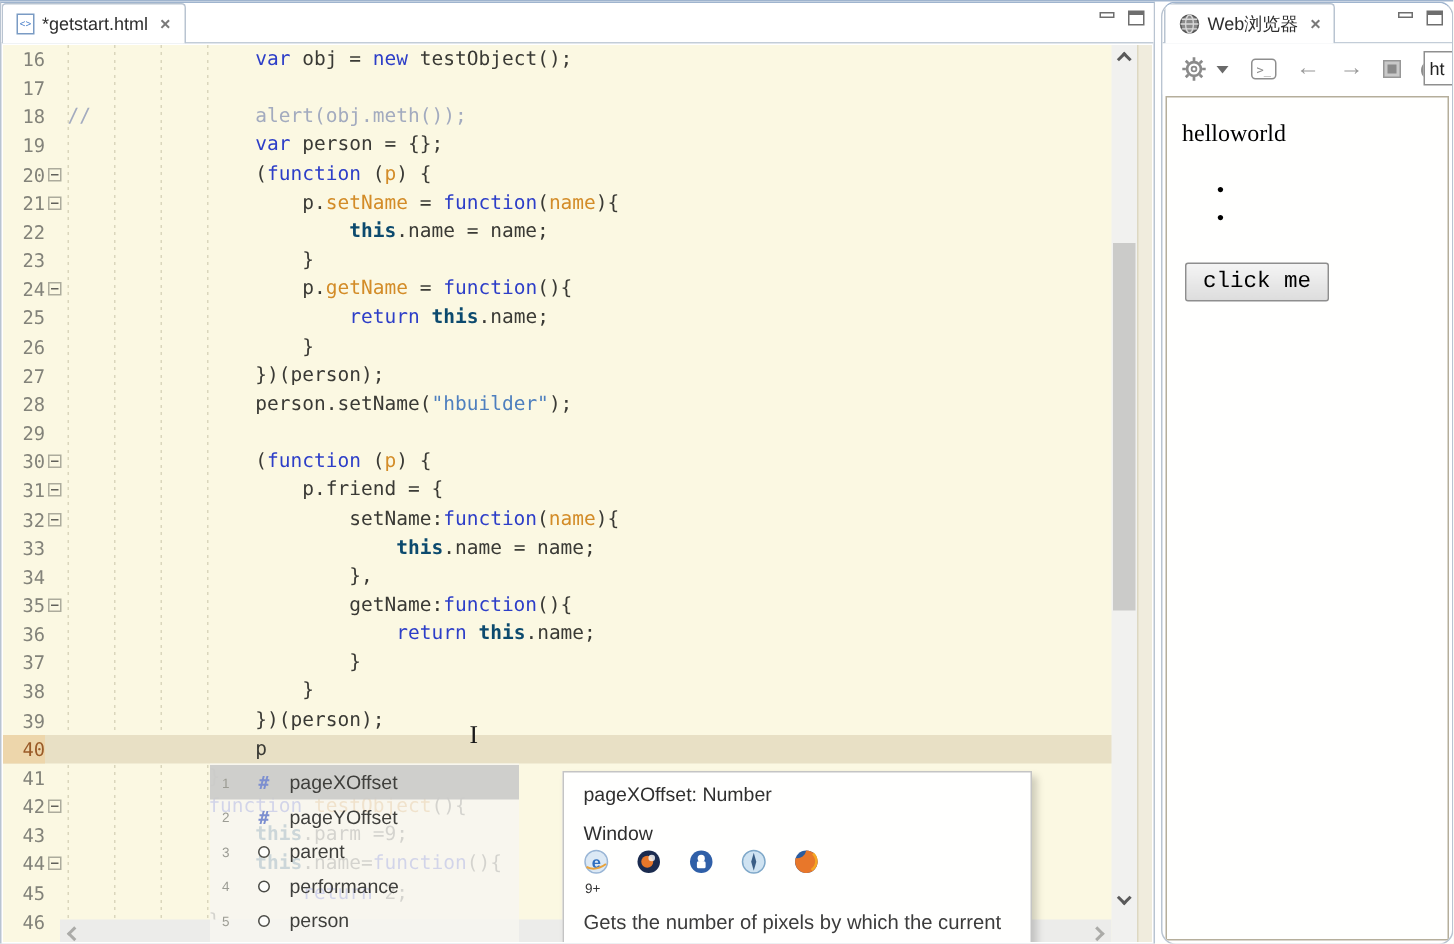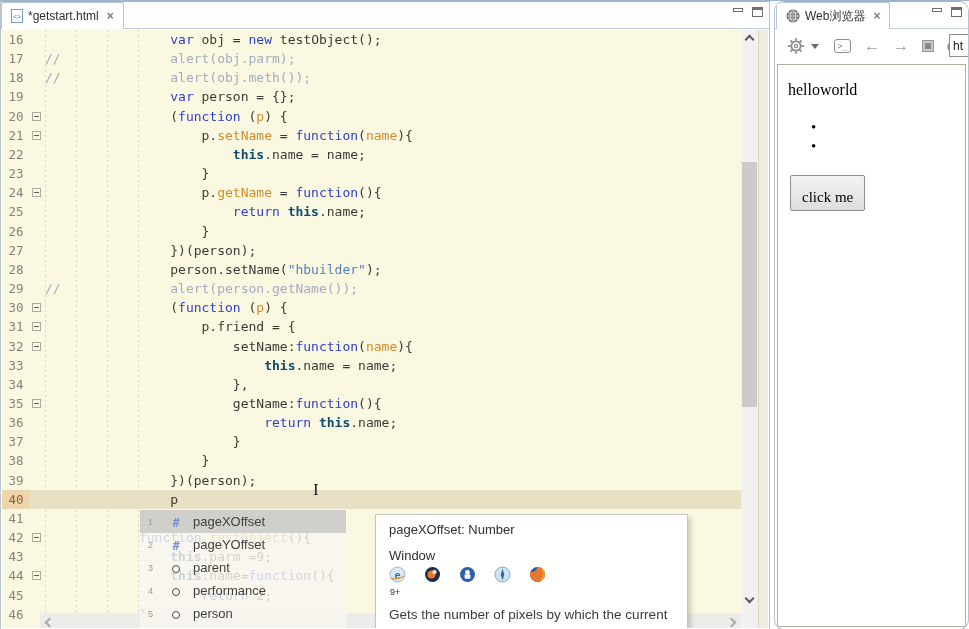--- a/index.html
+++ b/index.html
@@ -32,7 +32,7 @@
   .code-row { position:relative; display:flex; height:19.16px; line-height:19.16px;
               width:740px; font-family:"DejaVu Sans Mono", monospace; font-size:13px; }
   .code-row.current { background:#E8E0C5; }
-  .ln { width:28px; text-align:center; color:#83837A; font-size:12.5px; flex:none; }
+  .ln { width:28px; text-align:right; color:#83837A; font-size:12.5px; flex:none; }
   .code-row.current .ln { background:#EDD6AB; color:#9A5B28; }
   .foldcol { width:13px; flex:none; position:relative; }
   .fold { position:absolute; left:2px; top:5px; width:9px; height:9px;

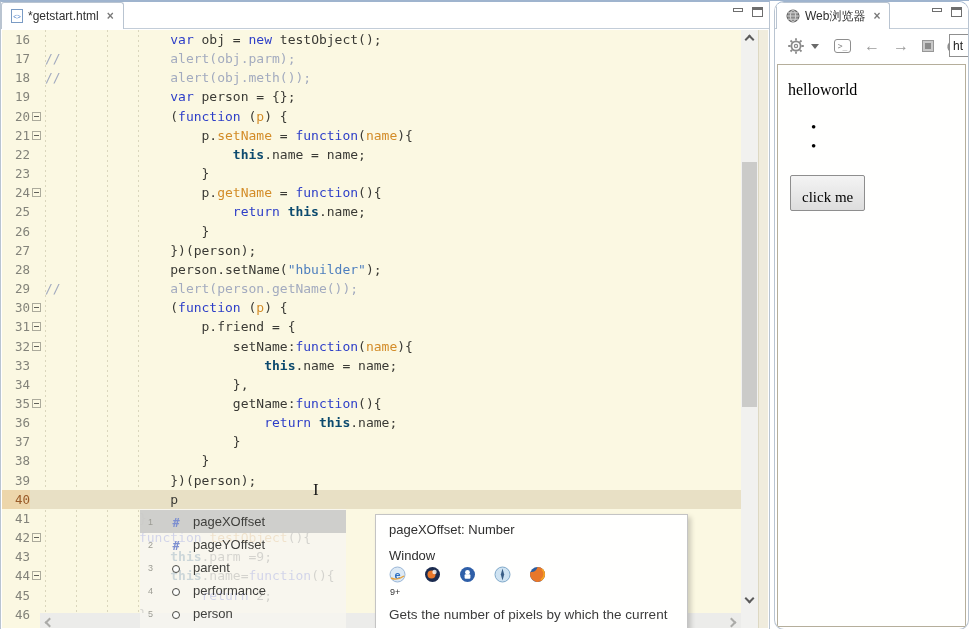--- a/index.html
+++ b/index.html
@@ -151,7 +151,6 @@
           <div class="code-row">
             <span class="ln">17</span>
             <span class="foldcol"></span>
-            <span class="codetext"><span class="cm">//              alert(obj.parm);</span></span>
           </div>
           <div class="code-row">
             <span class="ln">18</span>

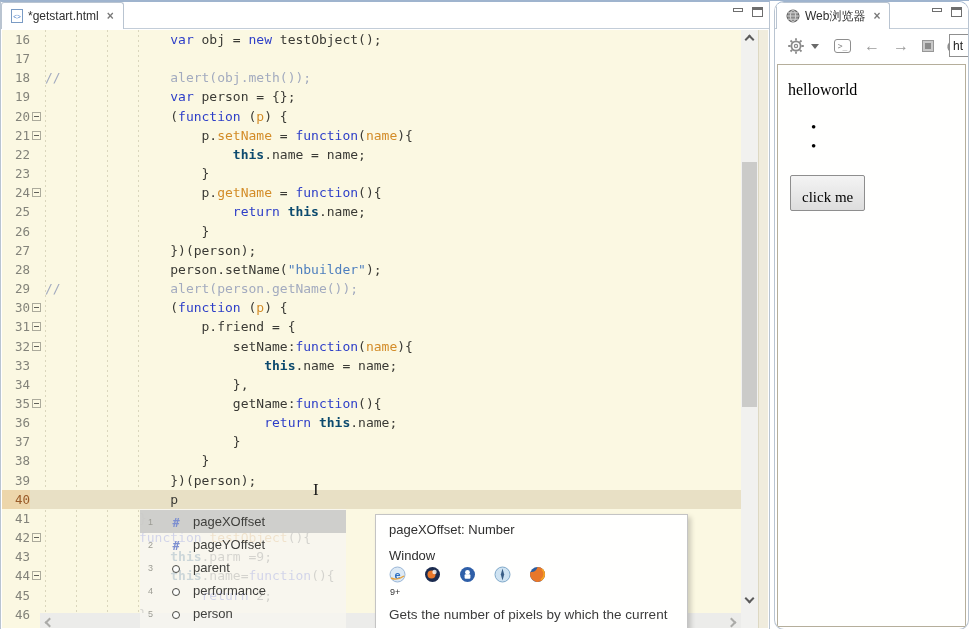--- a/index.html
+++ b/index.html
@@ -112,8 +112,8 @@
   .bp-list { position:absolute; left:0; top:54px; }
   .bp-li { height:19px; padding-left:33px; font-family:"Liberation Serif", serif;
            font-size:15px; color:#000; }
-  .bp-button { position:absolute; left:12px; top:110px; padding:13px 11px 4px;
-               font-family:Liberation Serif, serif; font-size:15px; color:#000;
+  .bp-button { position:absolute; left:12px; top:110px; padding:3px 11px 4px;
+               font-family:Liberation Mono, monospace; font-size:15px; color:#000;
                background:linear-gradient(#F4F4F4,#DDDDDD); border:1px solid #8E8E8E;
                border-radius:2px; cursor:default; }
   svg { display:block; }

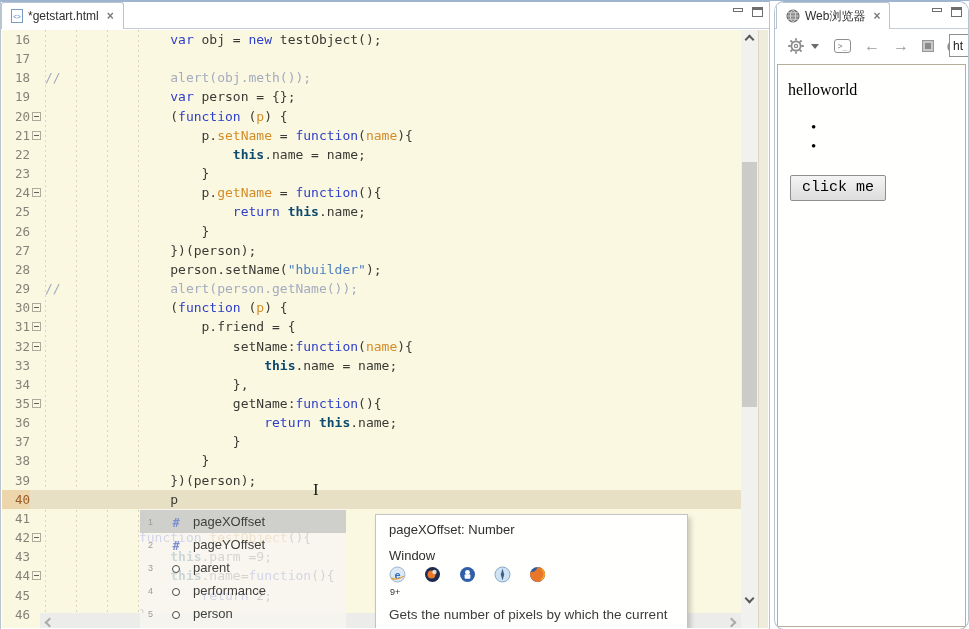--- a/index.html
+++ b/index.html
@@ -216,7 +216,6 @@
           <div class="code-row">
             <span class="ln">29</span>
             <span class="foldcol"></span>
-            <span class="codetext"><span class="cm">//              alert(person.getName());</span></span>
           </div>
           <div class="code-row">
             <span class="ln">30</span>

